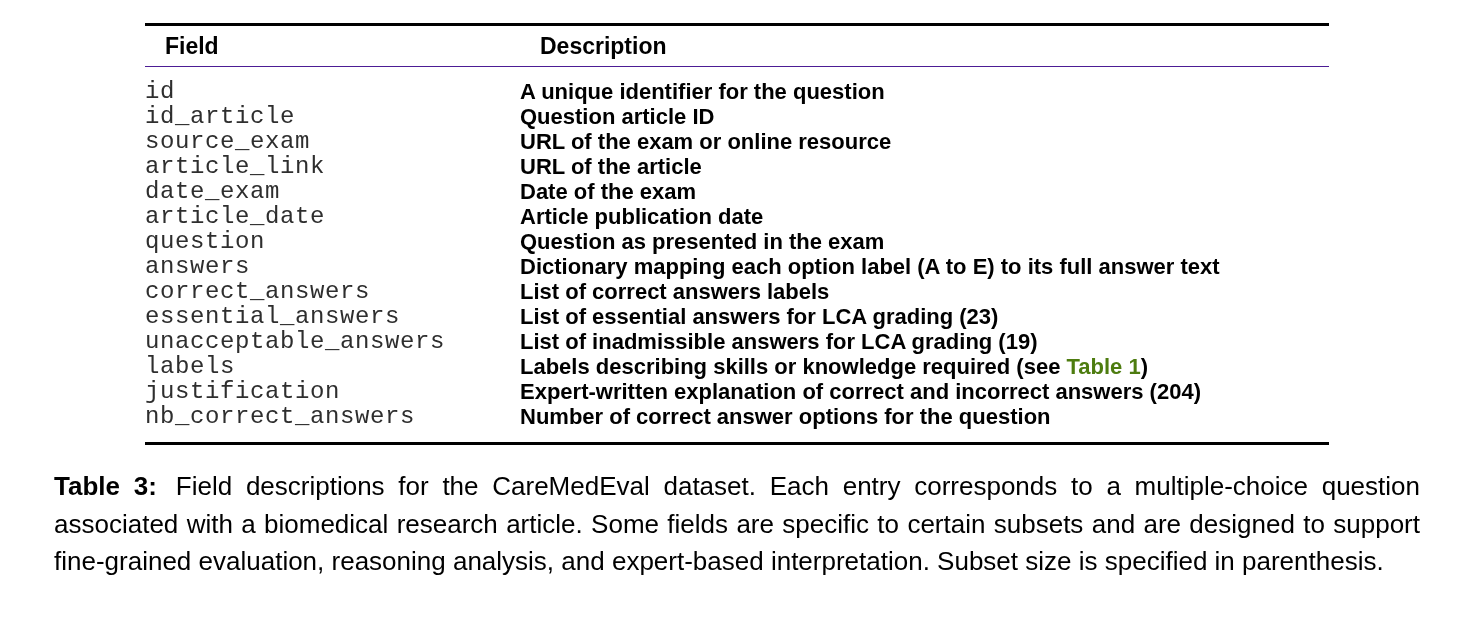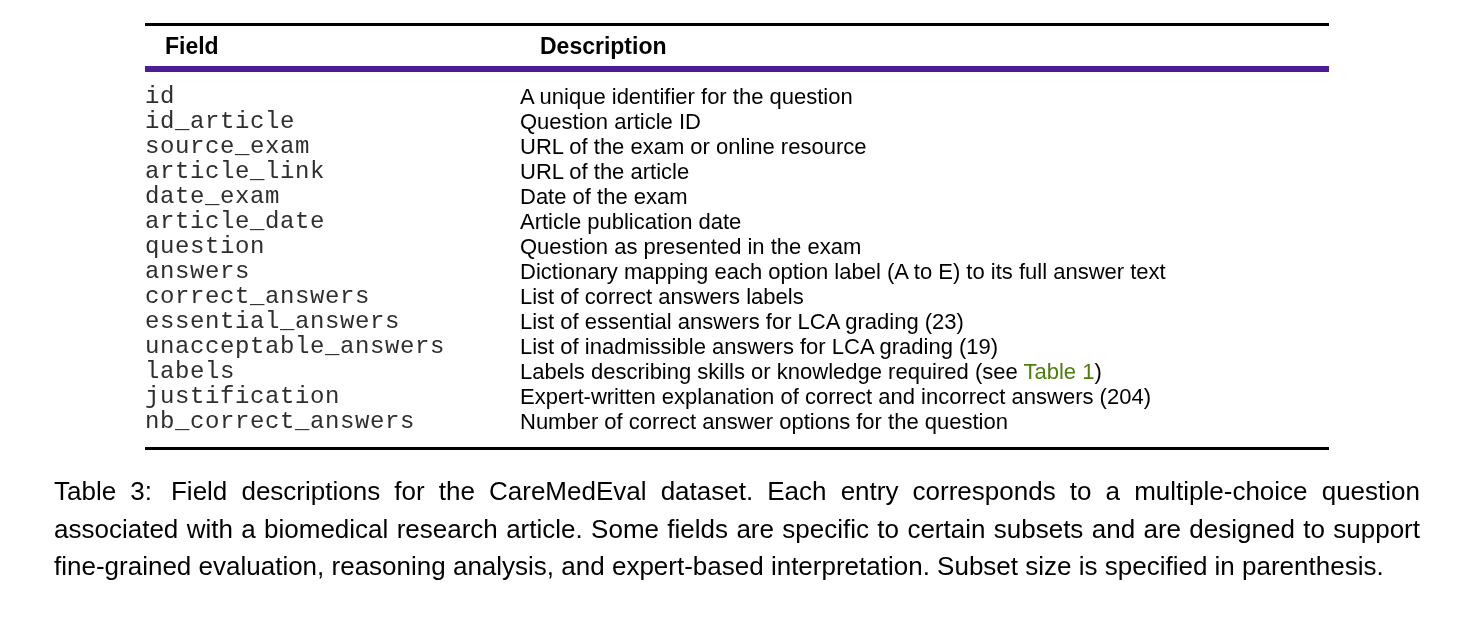--- a/index.html
+++ b/index.html
@@ -32,7 +32,7 @@
     font-size: 23px;
     font-weight: bold;
     padding: 8px 0 8px 20px;
-    border-bottom: 6px solid #4c1d95;
+    border-bottom: 1px solid #4c1d95;
     line-height: 24px;
   }
   table.fields-table td {

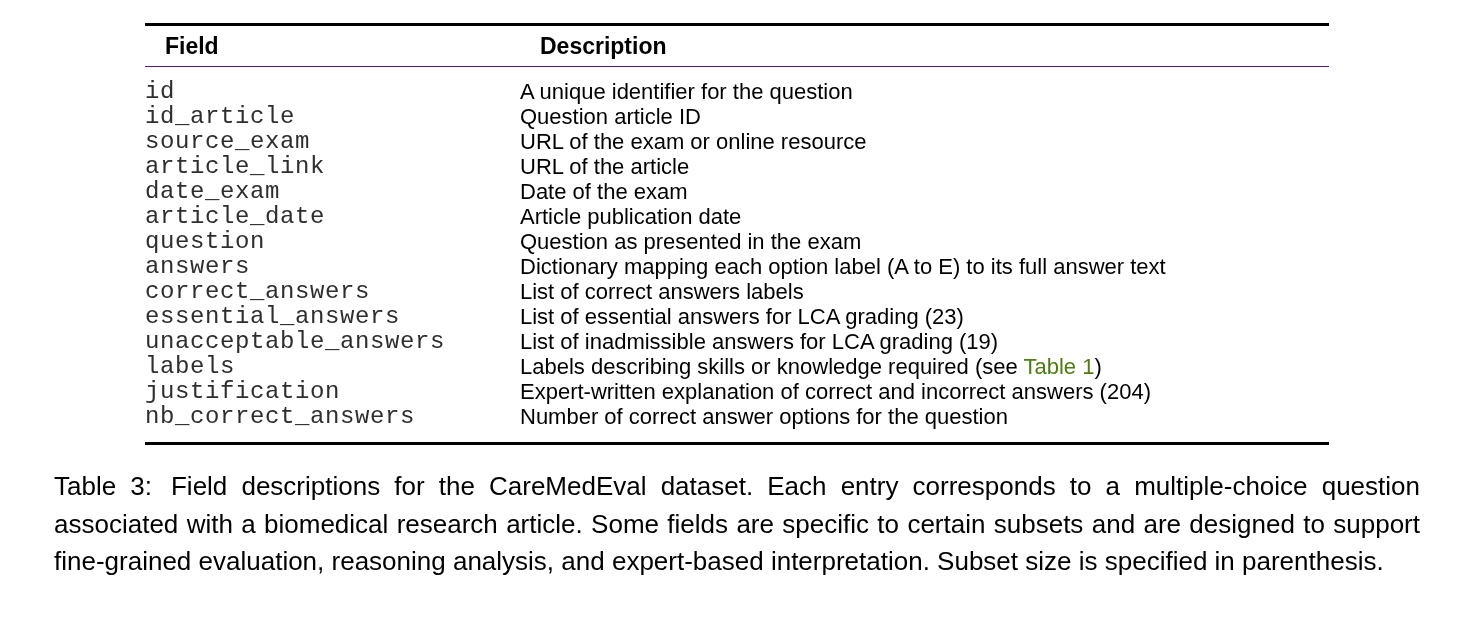--- a/index.html
+++ b/index.html
@@ -51,6 +51,7 @@
   td.desc-cell {
     font-size: 22px;
     white-space: nowrap;
+    font-weight: bold;
   }
   tbody tr:first-child td { padding-top: 12px; }
   tbody tr:last-child td { padding-bottom: 13px; }

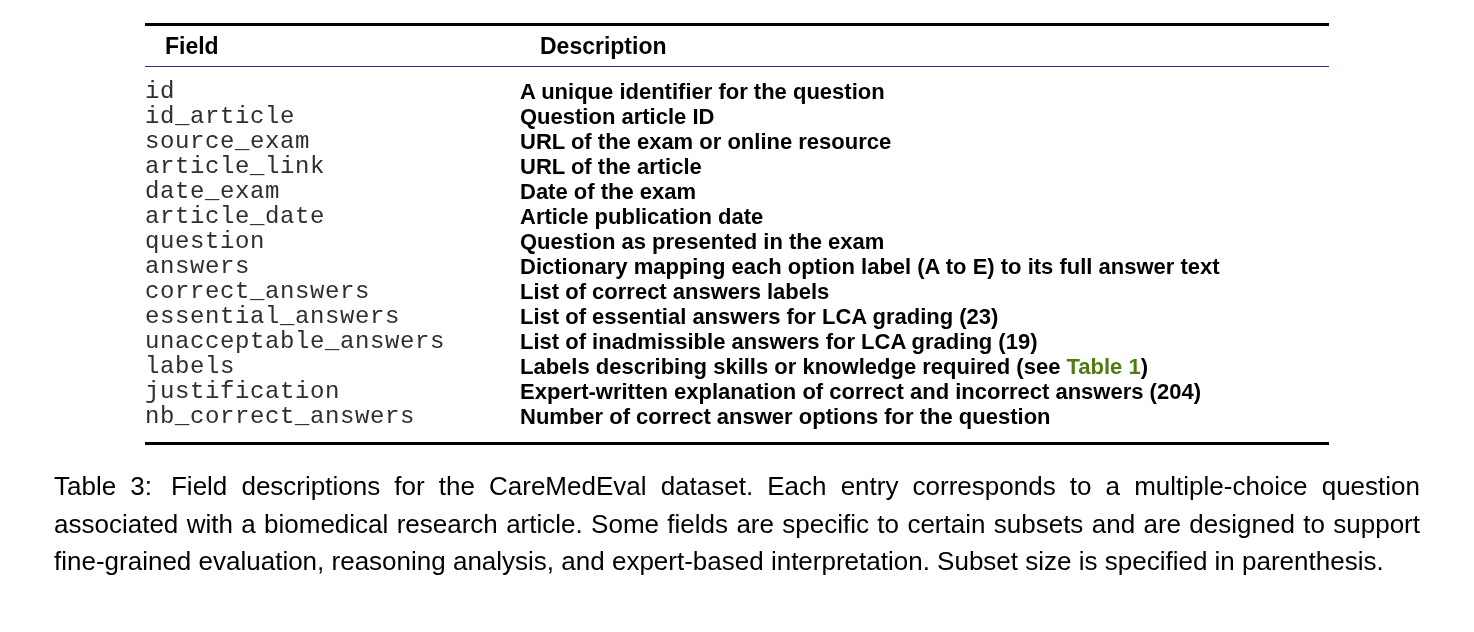--- a/index.html
+++ b/index.html
@@ -66,7 +66,7 @@
     line-height: 37.5px;
     text-align: justify;
   }
-  .caption-label { margin-right: 19px; }
+  .caption-label { margin-right: 19px; font-weight: bold; }
 </style>
 </head>
 <body>

